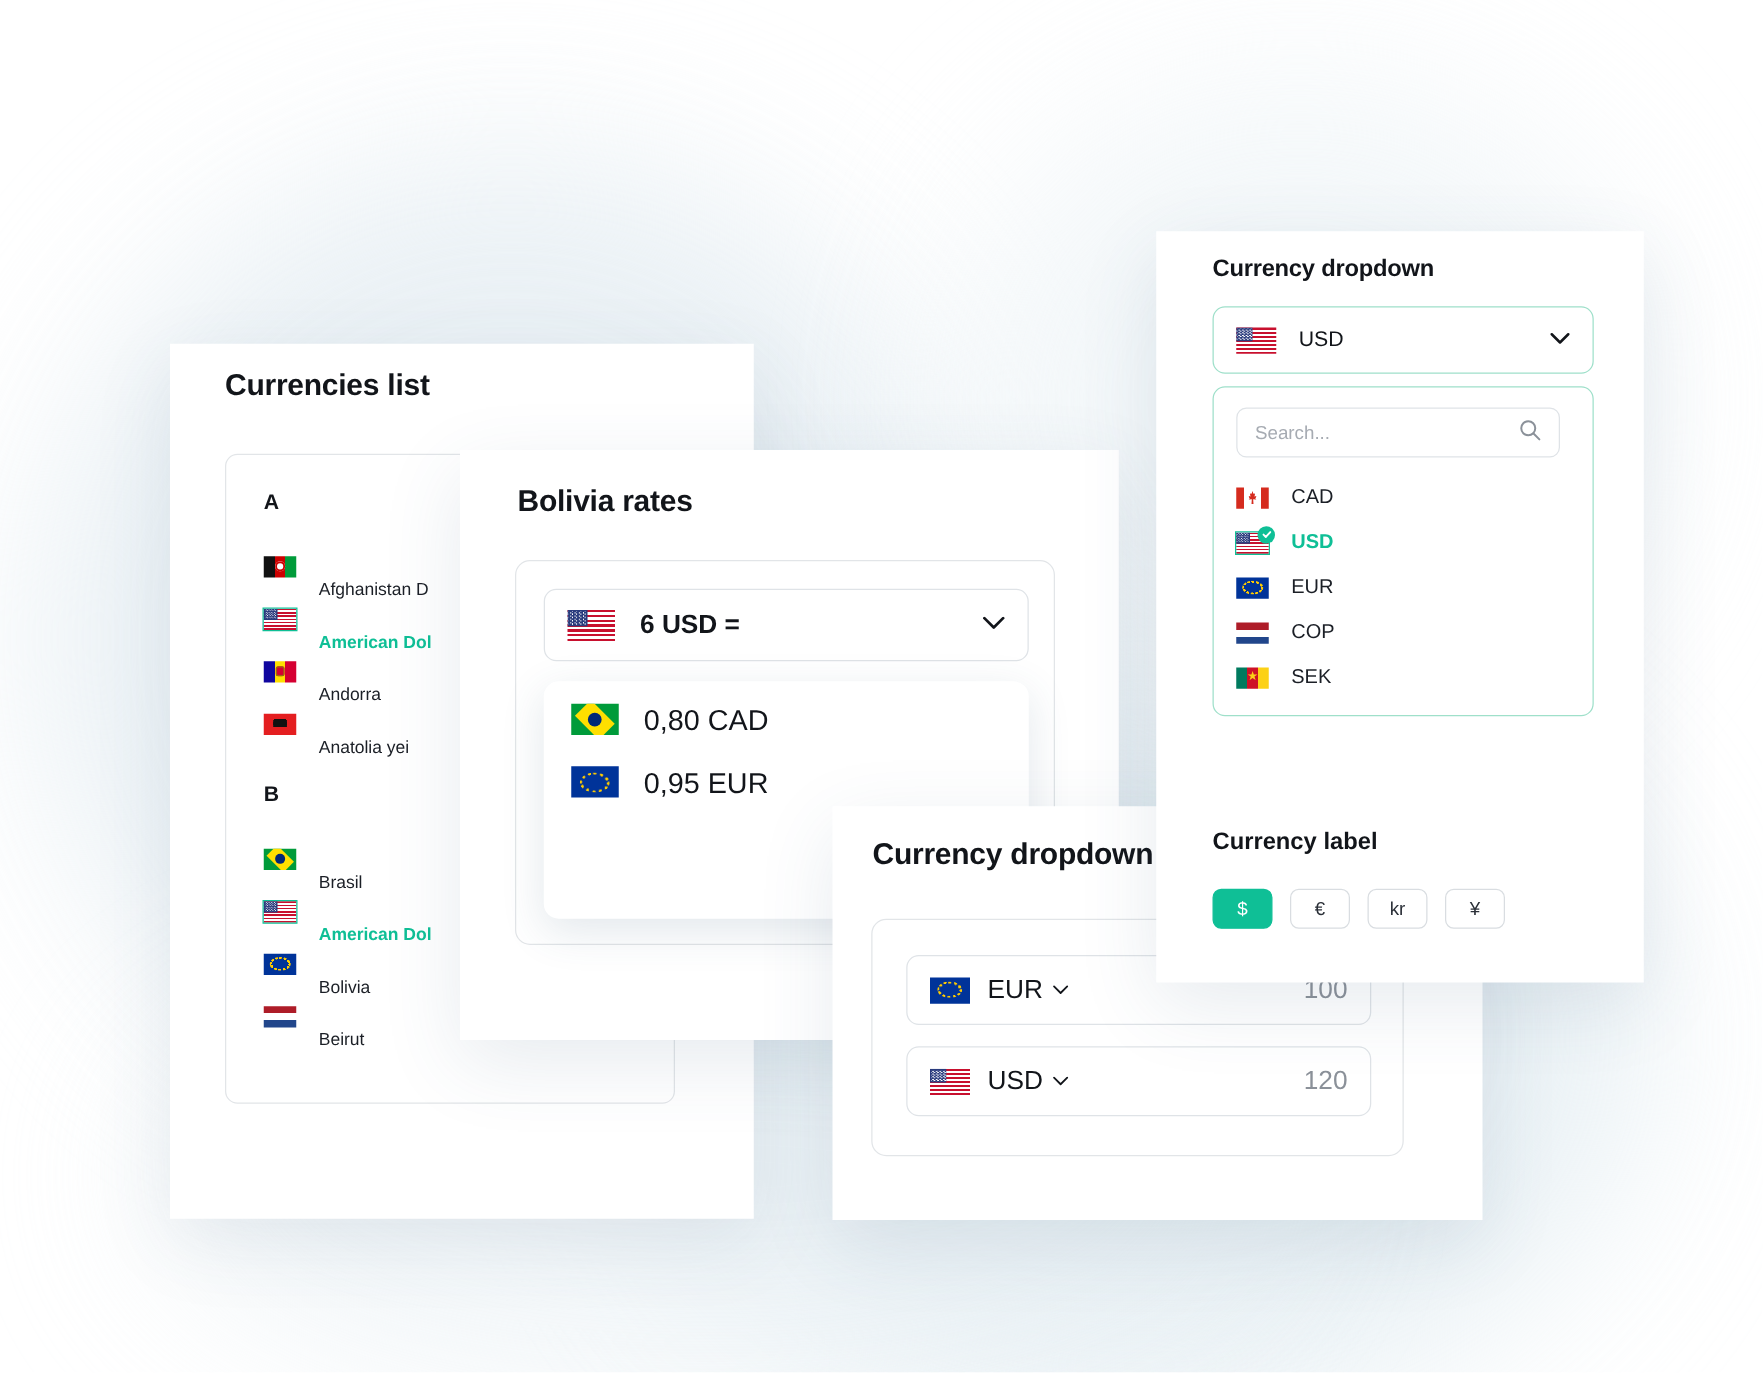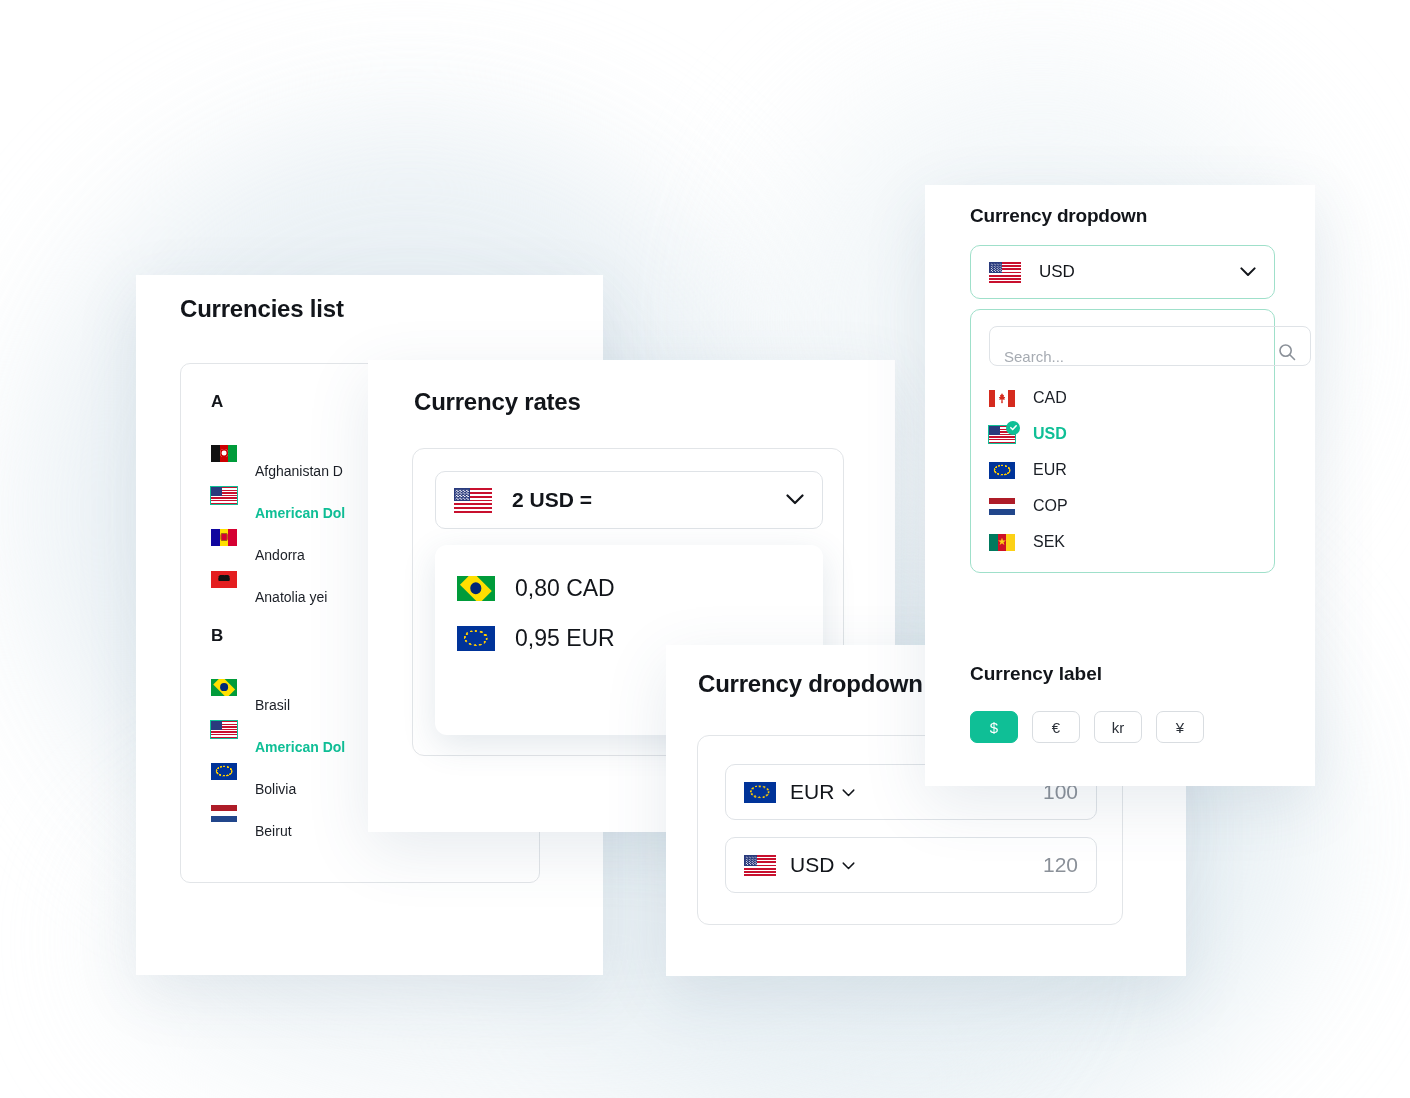--- a/index.html
+++ b/index.html
@@ -149,10 +149,10 @@
   }
   .dd-search {
     position: relative;
-    width: 322px; height: 40px;
+    width: 259px; height: 40px;
     border: 1px solid #dfe3e7;
     border-radius: 8px;
-    display: flex; align-items: flex-end;
+    display: flex; align-items: center;
     padding: 0 14px;
     margin-bottom: 14px;
   }

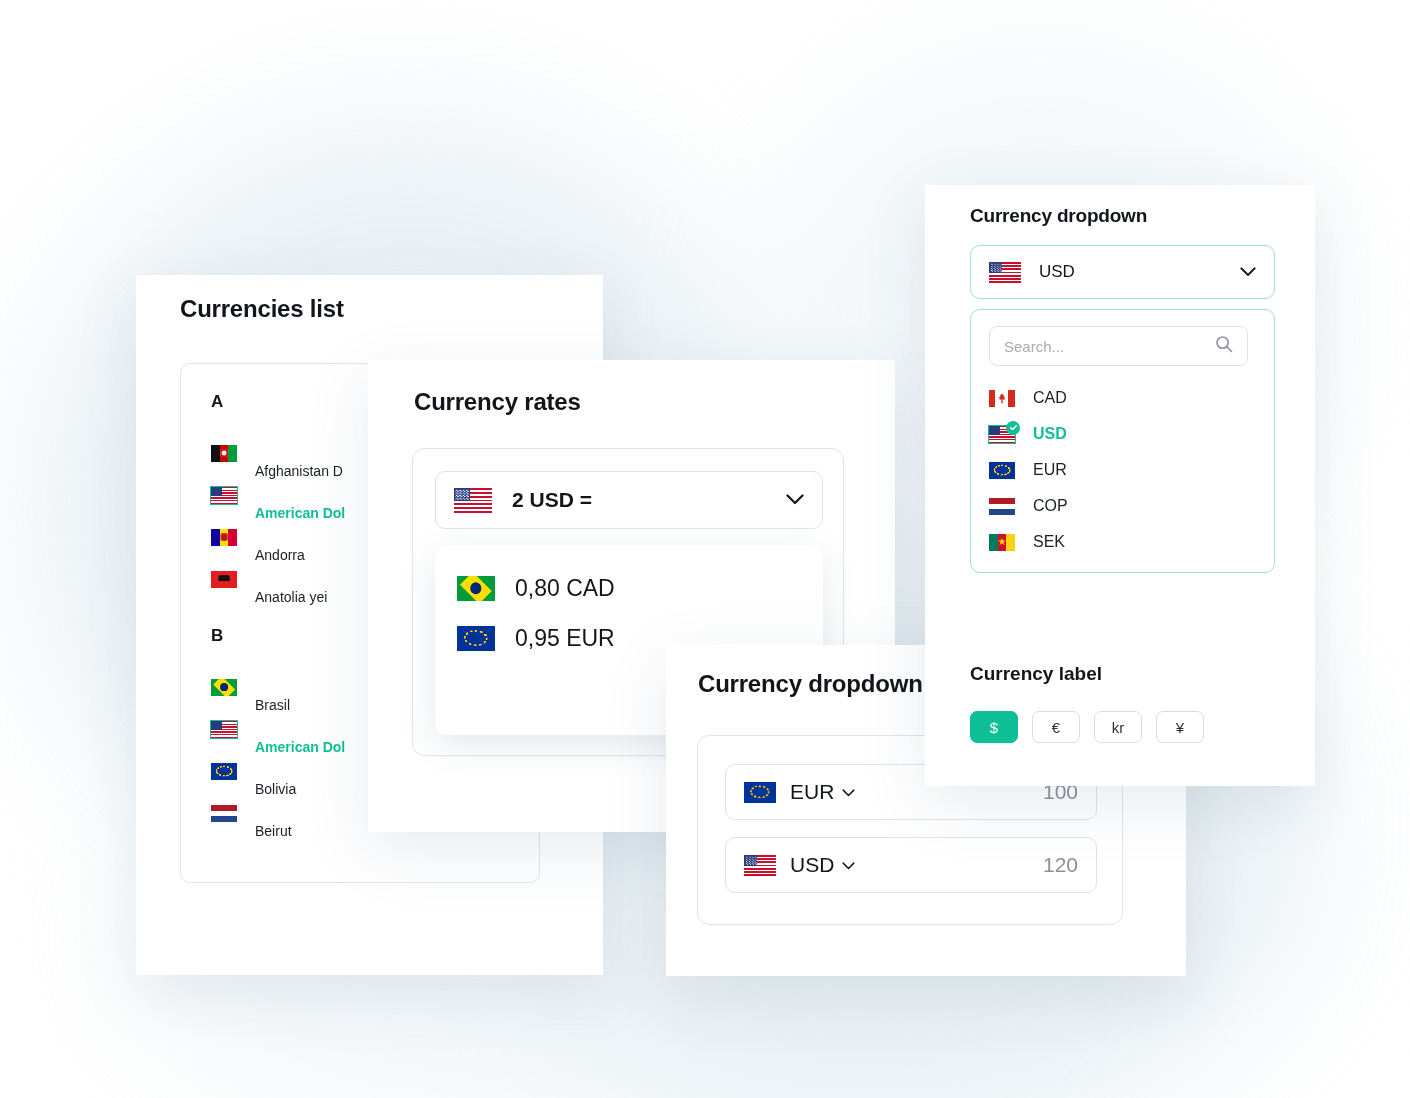--- a/index.html
+++ b/index.html
@@ -339,7 +339,7 @@
   </div>
 
   <div class="panel" id="panel-currency-rates">
-    <div class="panel-title">Currency rates</div>
+    <div class="panel-title">Bolivia rates</div>
     <div class="rates-box">
 
       <div class="rate-select">

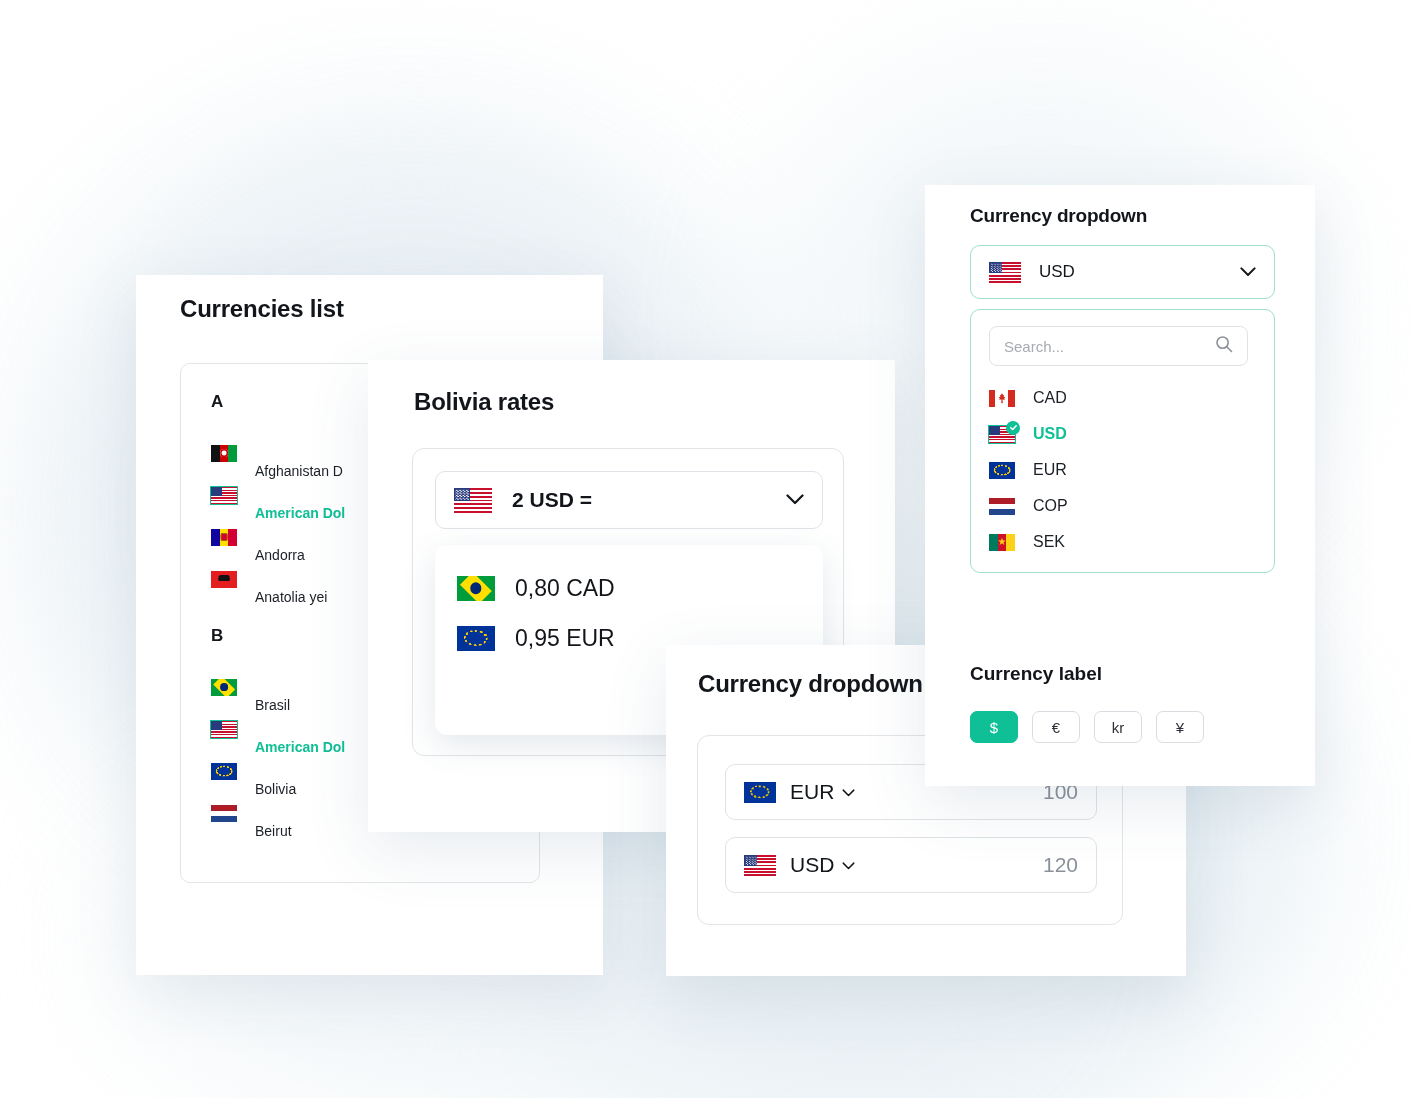--- a/index.html
+++ b/index.html
@@ -344,7 +344,7 @@
 
       <div class="rate-select">
         <span class="flag s-lg flag-us"></span>
-        <span class="rate-select-label">2 USD =</span>
+        <span class="rate-select-label">6 USD =</span>
         <span class="chev">
           <svg width="18" height="11" viewBox="0 0 18 11">
               <path d="M1.5 1.5 L9 9 L16.5 1.5" fill="none" stroke="#12151a" stroke-width="2.2" stroke-linecap="round" stroke-linejoin="round"></path>

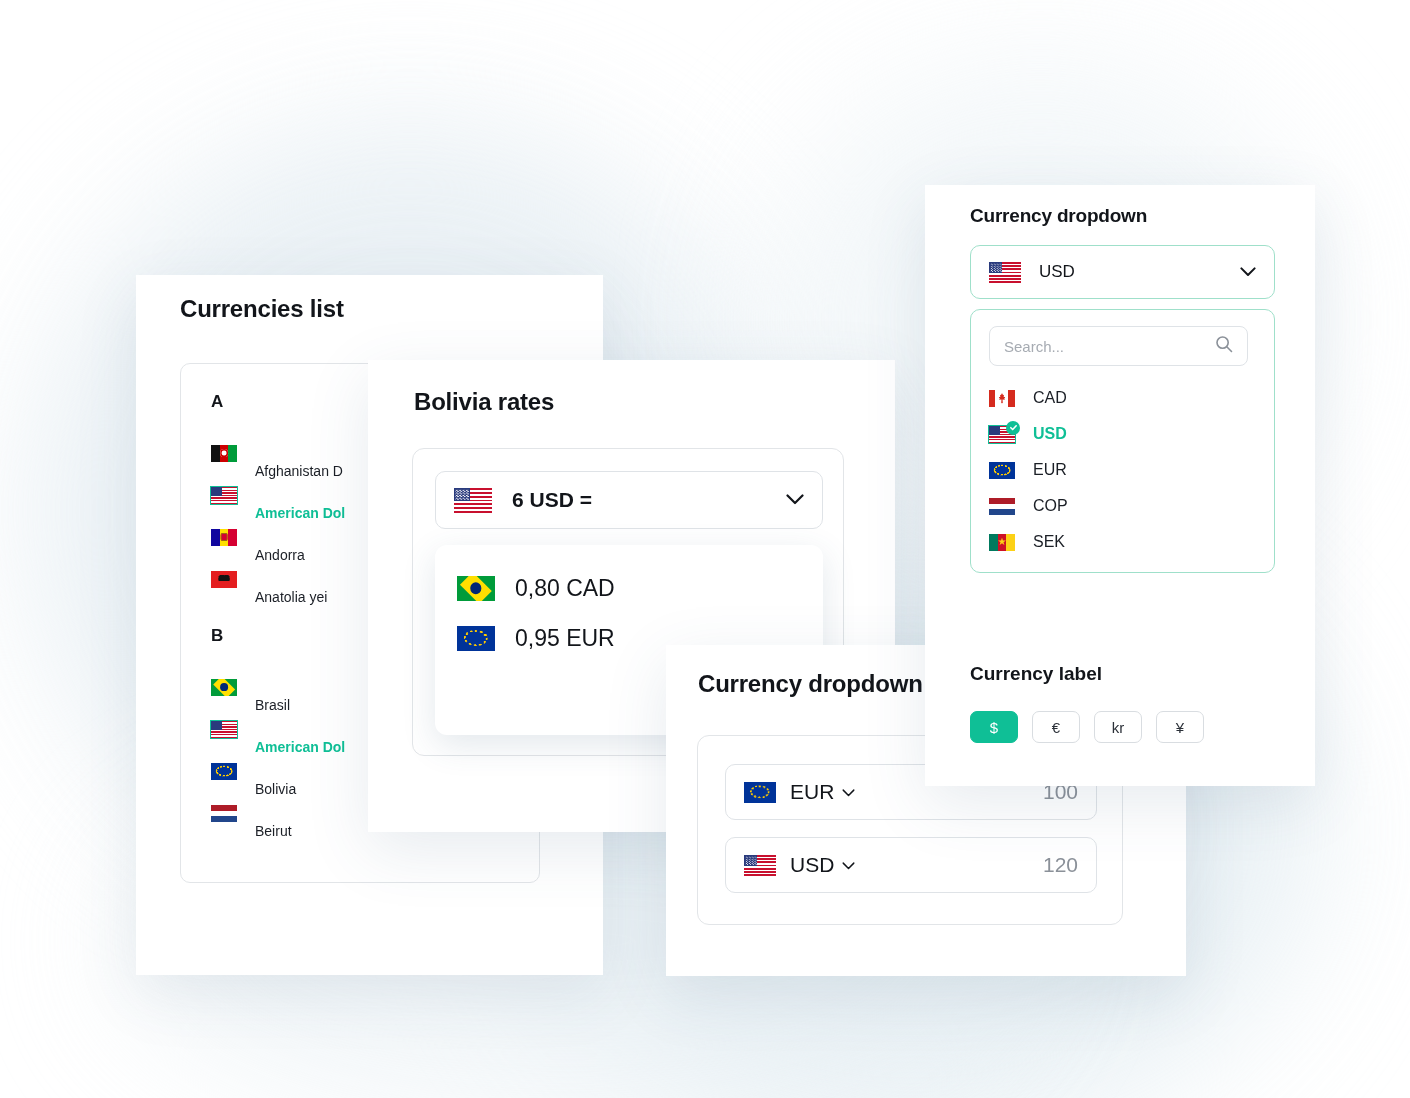--- a/index.html
+++ b/index.html
@@ -90,7 +90,7 @@
     box-shadow: 0 10px 34px rgba(60,90,120,.14);
     padding: 18px 0 0 22px;
   }
-  .rate-row { display: flex; align-items: center; height: 50px; }
+  .rate-row { display: flex; align-items: flex-start; height: 50px; }
   .rate-row .flag { margin-right: 20px; }
   .rate-val { font-size: 23px; color: #12151a; }
 

